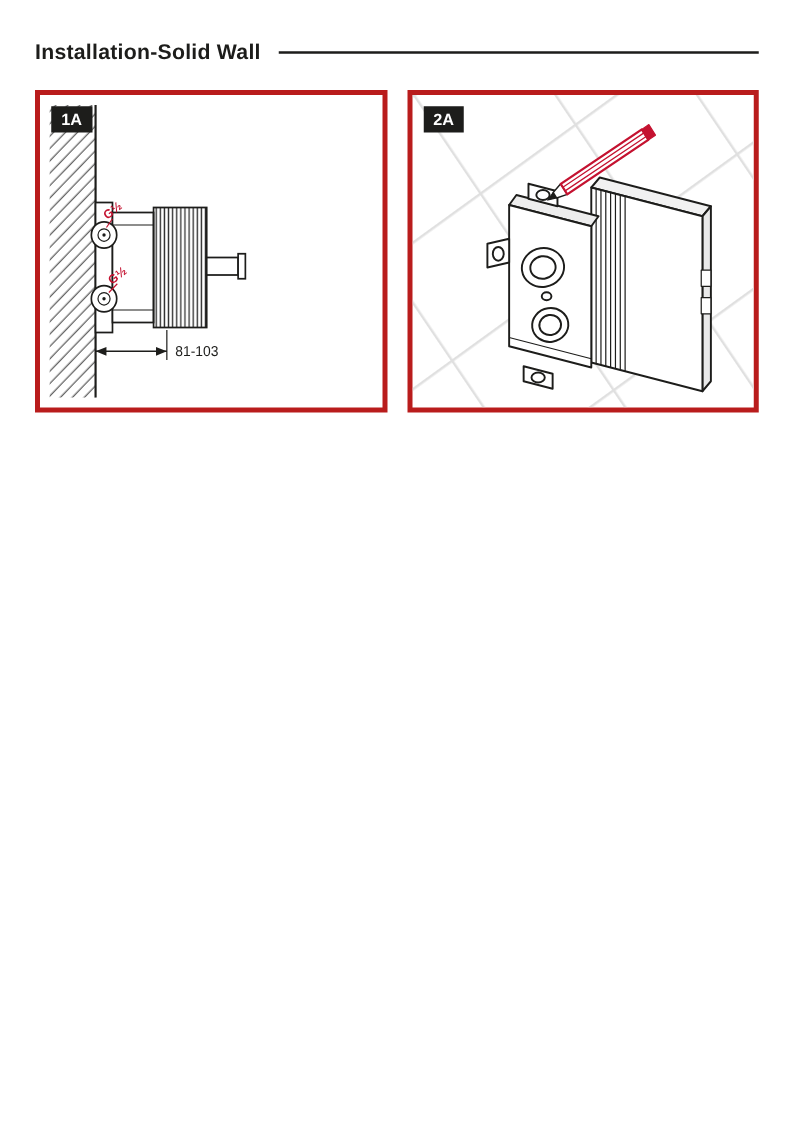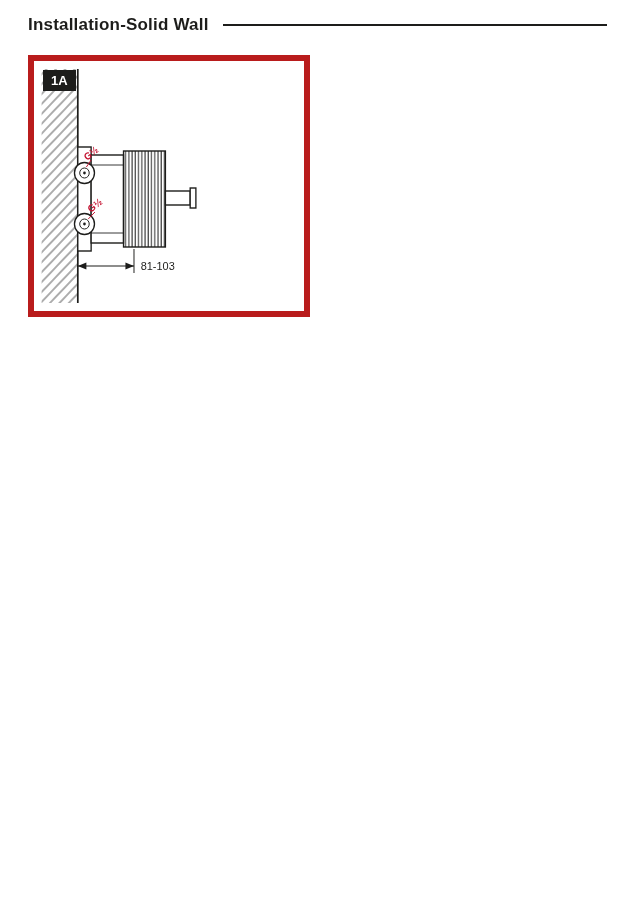--- a/index.html
+++ b/index.html
@@ -5,7 +5,7 @@
   html,body{margin:0;padding:0;background:#fff;}
   .page{width:635px;height:900px;background:#fff;position:relative;overflow:hidden;
         font-family:"Liberation Sans",sans-serif;color:#1d1d1b;}
-  header{display:flex;align-items:center;padding:15px 28px 0 28px;}
+  header{display:flex;align-items:center;padding:32px 28px 0 28px;}
   h1{margin:0;font-size:17px;font-weight:bold;letter-spacing:.2px;color:#1d1d1b;}
   .rule{flex:1;height:2px;background:#1d1d1b;margin-left:14px;}
   .grid{display:grid;grid-template-columns:repeat(2,1fr);gap:25px 16px;padding:20px 28px 0 28px;}

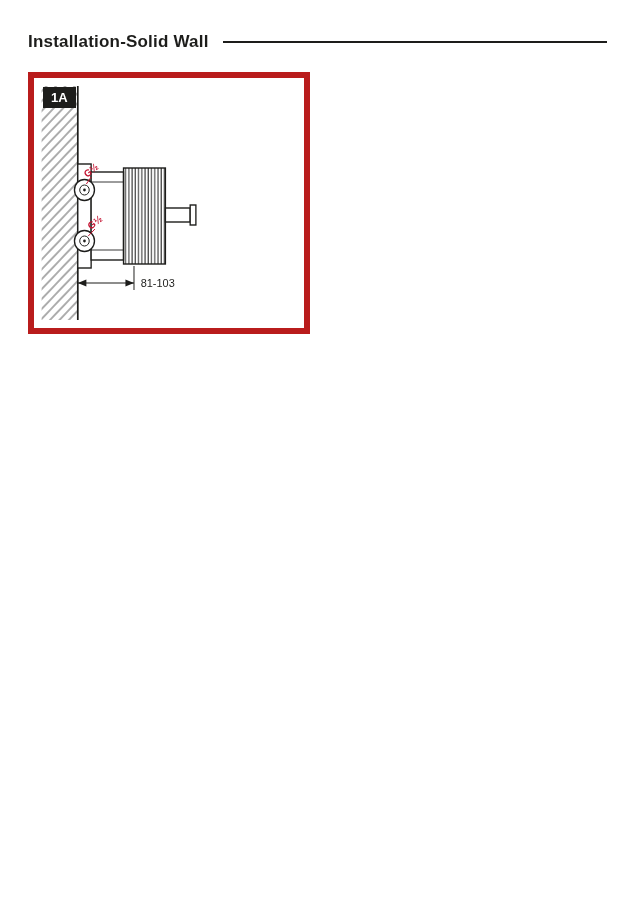--- a/index.html
+++ b/index.html
@@ -9,7 +9,7 @@
   h1{margin:0;font-size:17px;font-weight:bold;letter-spacing:.2px;color:#1d1d1b;}
   .rule{flex:1;height:2px;background:#1d1d1b;margin-left:14px;}
   .grid{display:grid;grid-template-columns:repeat(2,1fr);gap:25px 16px;padding:20px 28px 0 28px;}
-  .panel{position:relative;height:250px;border:6px solid #b91c1c;background:#fff;overflow:hidden;}
+  .panel{position:relative;height:250px;border:4px solid #b91c1c;background:#fff;overflow:hidden;}
   .badge{position:absolute;top:9px;left:9px;background:#1d1d1b;color:#fff;
          font-size:13px;font-weight:bold;padding:4px 8px;line-height:1;z-index:2;}
   svg.illo{position:absolute;left:0;top:0;width:100%;height:100%;display:block;}

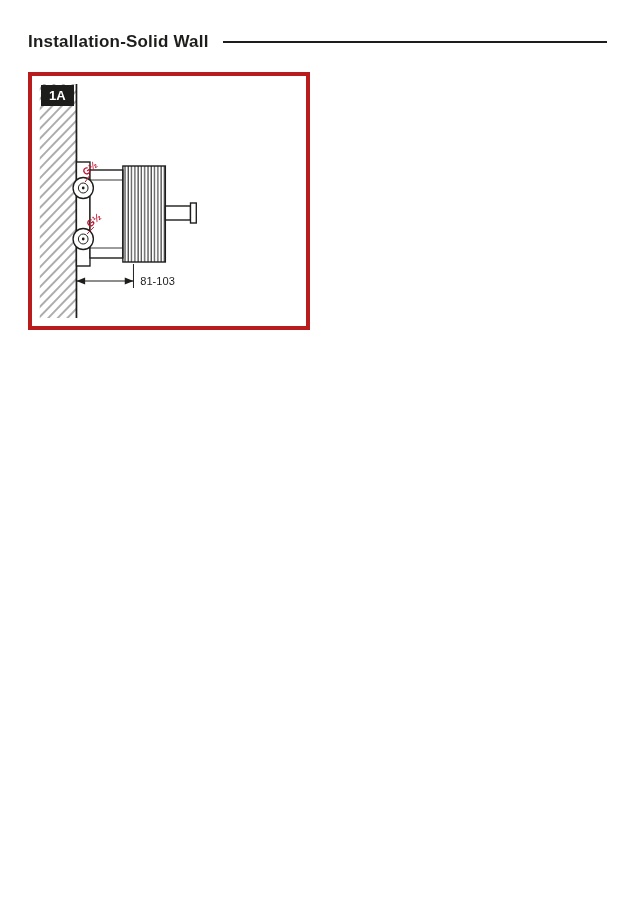--- a/index.html
+++ b/index.html
@@ -143,6 +143,14 @@
       </svg>
     </section>
 
+    <section class="panel">
+      <div class="badge">2A</div>
+      <svg class="illo" viewBox="0 0 283 250" preserveAspectRatio="none">
+        <rect width="283" height="250" fill="url(#tiles)"></rect>
+        <use href="#valvebox" transform="translate(48,22)"></use>
+        <use href="#pencil" transform="translate(112,84) rotate(-33)"></use>
+      </svg>
+    </section>
 
 
 

